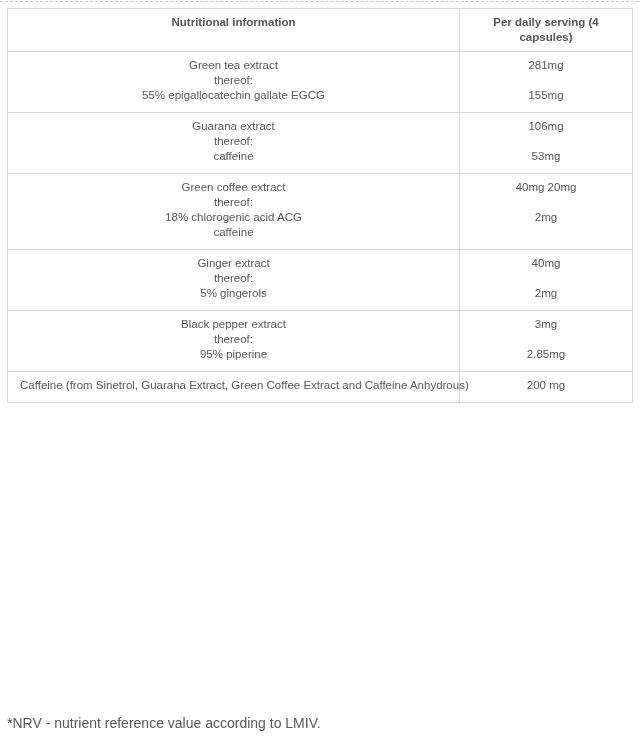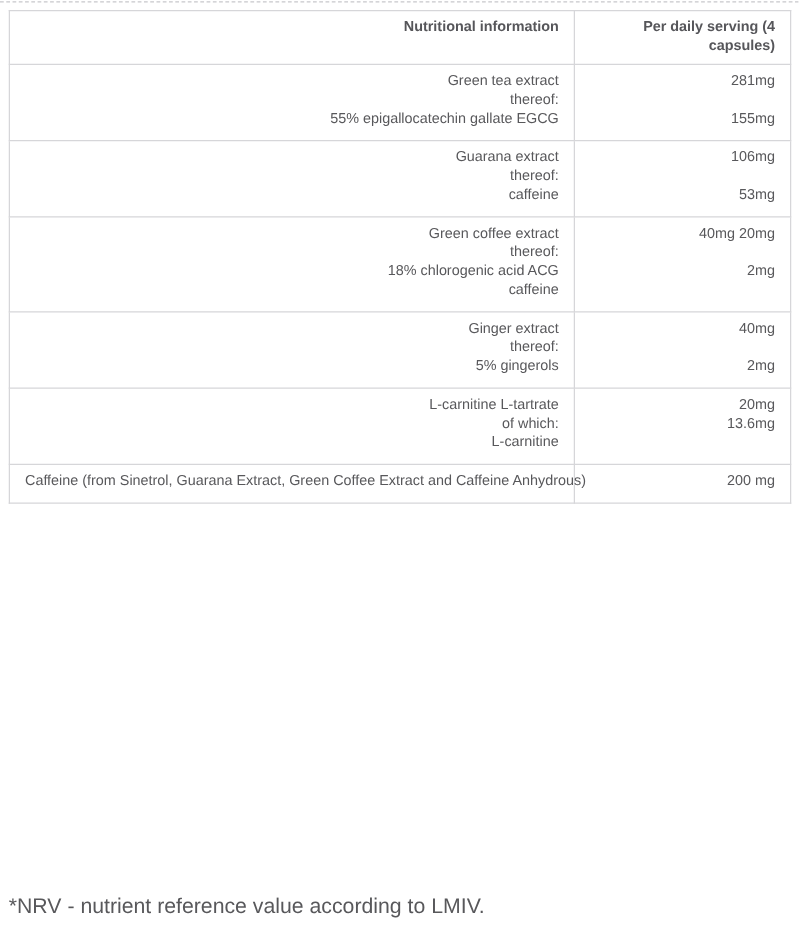--- a/index.html
+++ b/index.html
@@ -10,7 +10,7 @@
   table.nutrition th, table.nutrition td {
     border:1px solid #d6d6d9;
     vertical-align:top;
-    text-align:right;
+    text-align:center;
     font-size:11.5px;
     line-height:15px;
     padding:6px 12px 9px 12px;

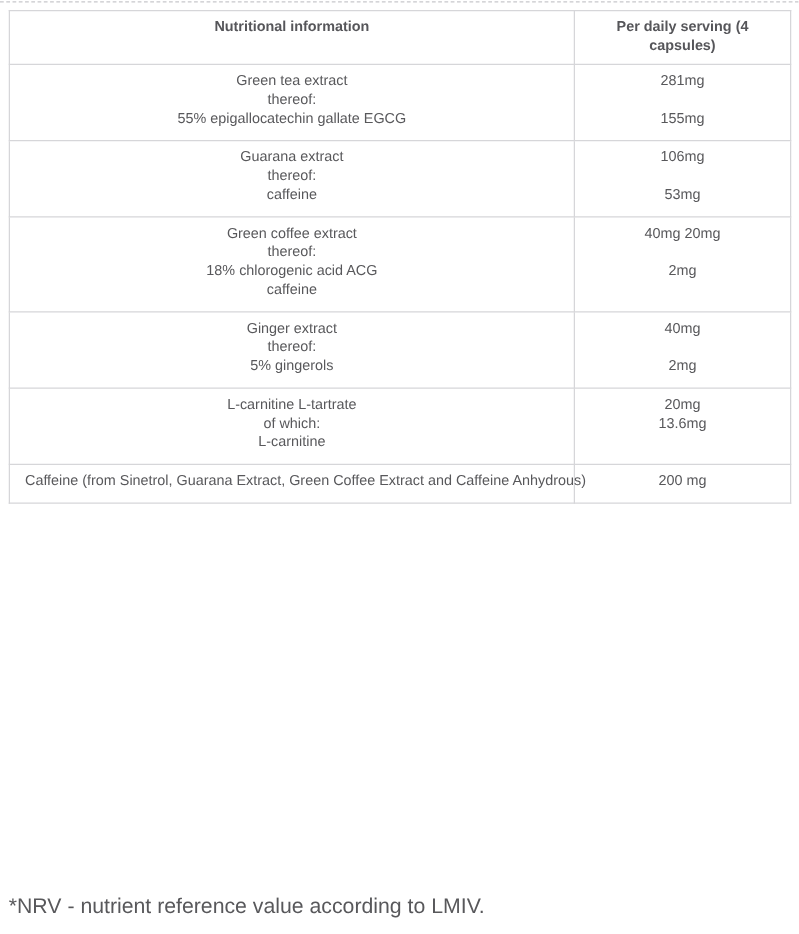--- a/index.html
+++ b/index.html
@@ -95,6 +95,18 @@
       </tr>
 
 
+      <tr>
+        <td>
+          <div class="ln">Black pepper extract</div>
+          <div class="ln">thereof:</div>
+          <div class="ln">95% piperine</div>
+        </td>
+        <td>
+          <div class="ln">3mg</div>
+          <div class="ln"></div>
+          <div class="ln">2.85mg</div>
+        </td>
+      </tr>
 
 
       <tr>

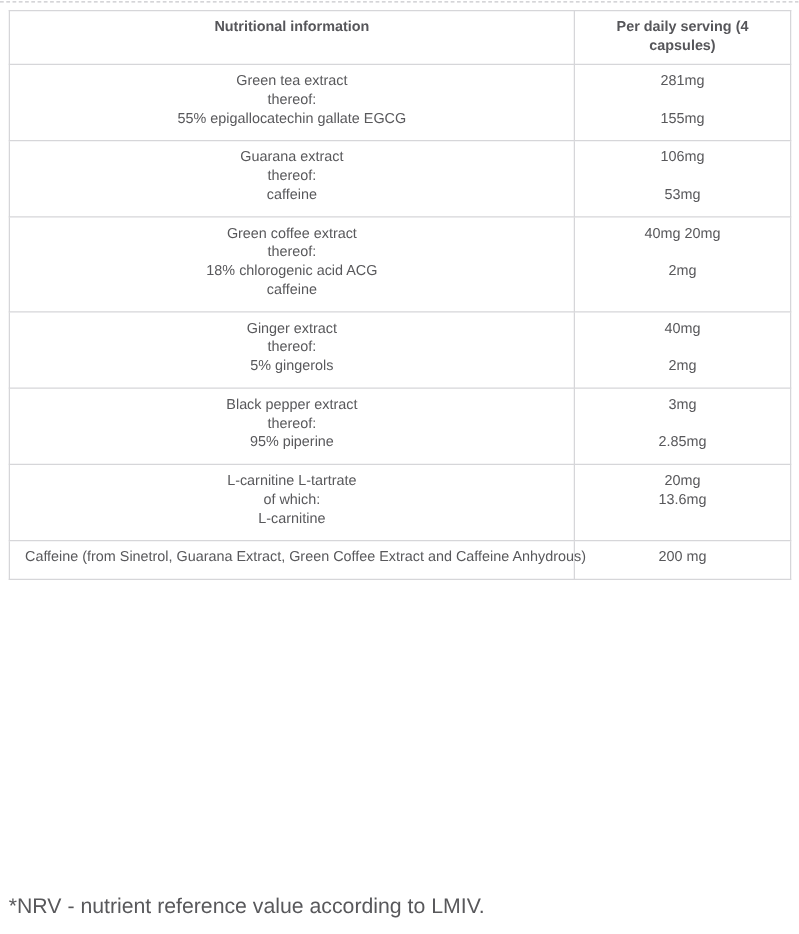--- a/index.html
+++ b/index.html
@@ -109,18 +109,6 @@
       </tr>
 
 
-      <tr>
-        <td>
-          <div class="ln">L-carnitine L-tartrate</div>
-          <div class="ln">of which:</div>
-          <div class="ln">L-carnitine</div>
-        </td>
-        <td>
-          <div class="ln">20mg</div>
-          <div class="ln">13.6mg</div>
-          <div class="ln"></div>
-        </td>
-      </tr>
 
 
       <tr>

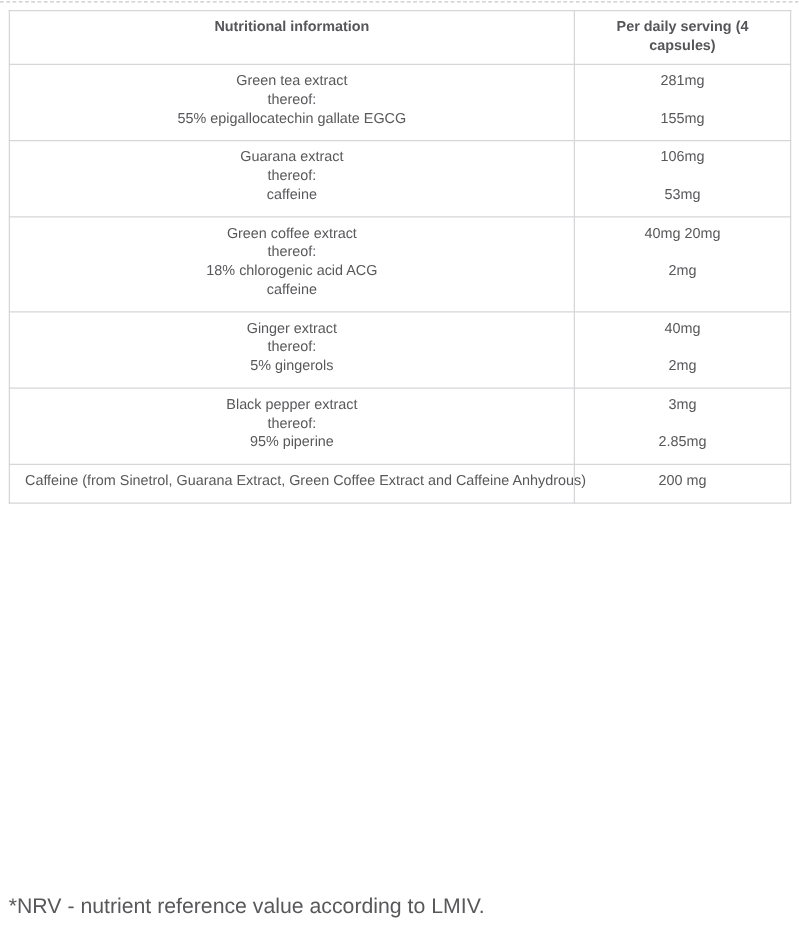--- a/index.html
+++ b/index.html
@@ -17,7 +17,7 @@
   }
   table.nutrition th { font-weight:bold; padding:6px 12px; color:#56565a; }
   .ln { min-height:15px; white-space:nowrap; }
-  .footnote { position:absolute; left:7px; top:715px; font-size:17px; color:#58585b; }
+  .footnote { position:absolute; left:7px; top:715px; font-size:14px; color:#58585b; }
 </style>
 </head>
 <body>

